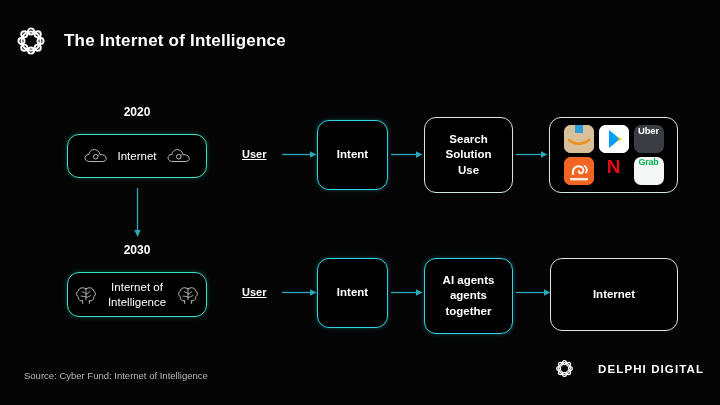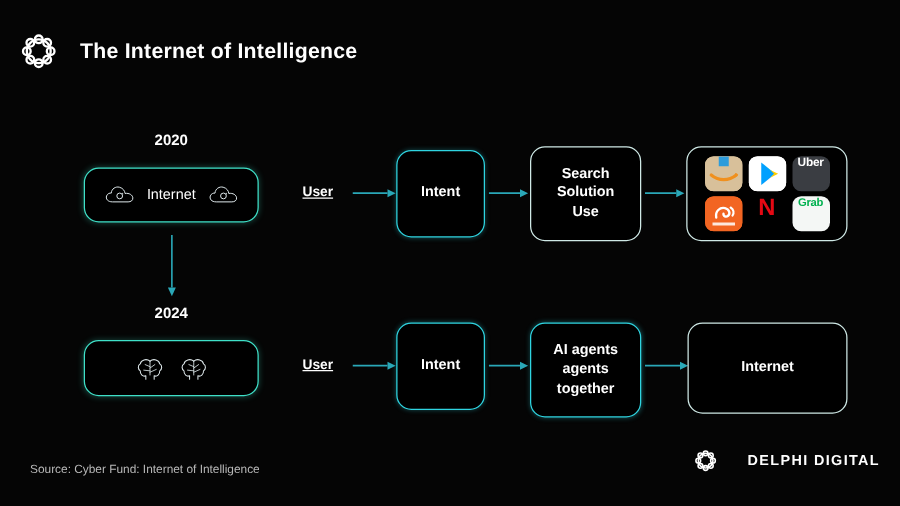--- a/index.html
+++ b/index.html
@@ -184,7 +184,7 @@
     <path d="M2.3 42 L8.7 42 L5.5 49 Z" fill="#2aa8b8"></path>
   </svg>
 
-  <div class="year" style="left:67px;top:243px;">2024</div>
+  <div class="year" style="left:67px;top:243px;">2030</div>
 
   <div class="era" style="left:67px;top:272px;width:140px;height:45px;">
     <svg class="ico" viewBox="0 0 40 36">

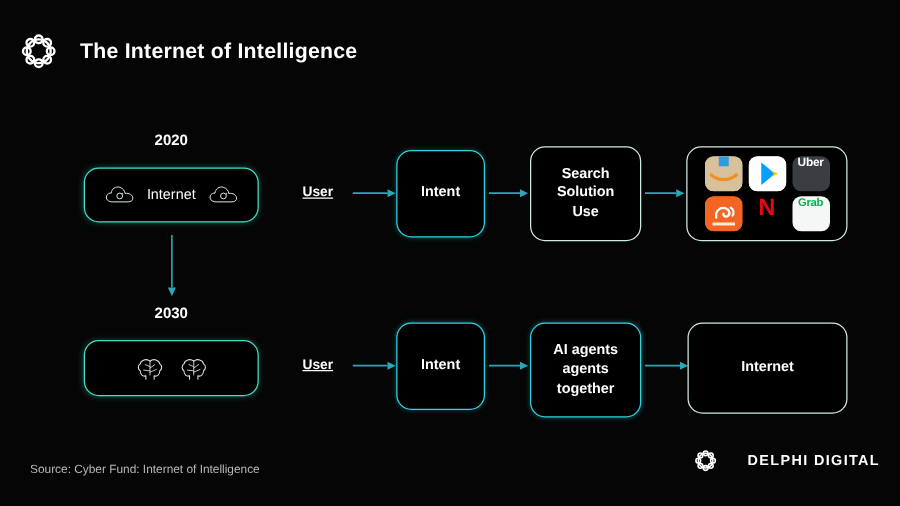--- a/index.html
+++ b/index.html
@@ -192,6 +192,10 @@
       <path d="M20 7 C25 3 33 5 34 11 C38 13 37.5 19 34 21 C34.5 26 30 30 26 28 L26 33" fill="none" stroke="#dfe9ec" stroke-width="1.5" stroke-linejoin="round" stroke-linecap="round"></path>
       <path d="M20 7 L20 27 M13 12 L20 15 M27 12 L20 17 M11 20 L20 21 M29 19 L20 23" fill="none" stroke="#dfe9ec" stroke-width="1.2" stroke-linecap="round"></path>
     </svg>
+    <div class="era-text">
+      <div>Internet of</div>
+      <div>Intelligence</div>
+    </div>
     <svg class="ico" viewBox="0 0 40 36">
       <path d="M20 7 C15 3 7 5 6 11 C2 13 2.5 19 6 21 C5.5 26 10 30 14 28 L14 33" fill="none" stroke="#dfe9ec" stroke-width="1.5" stroke-linejoin="round" stroke-linecap="round"></path>
       <path d="M20 7 C25 3 33 5 34 11 C38 13 37.5 19 34 21 C34.5 26 30 30 26 28 L26 33" fill="none" stroke="#dfe9ec" stroke-width="1.5" stroke-linejoin="round" stroke-linecap="round"></path>

